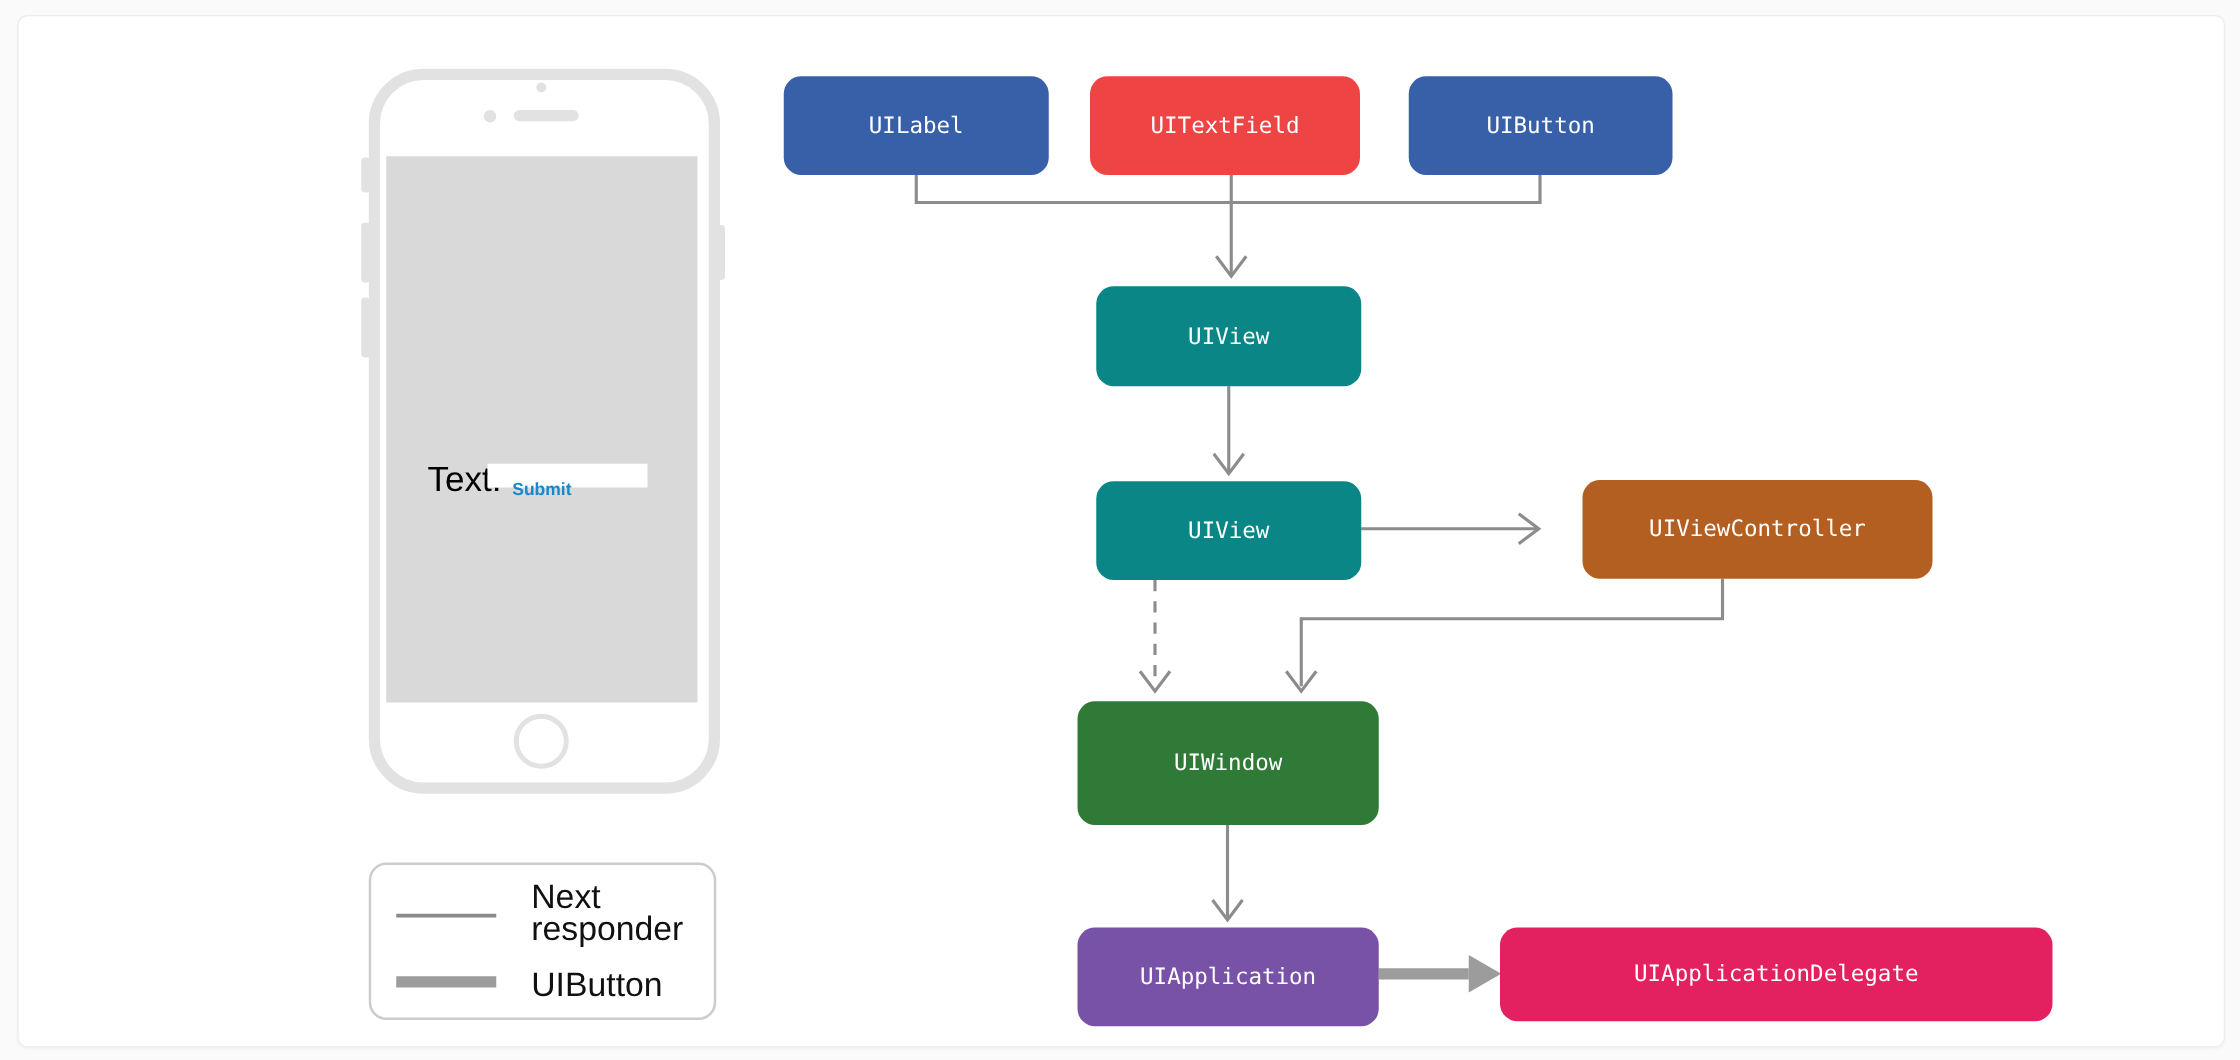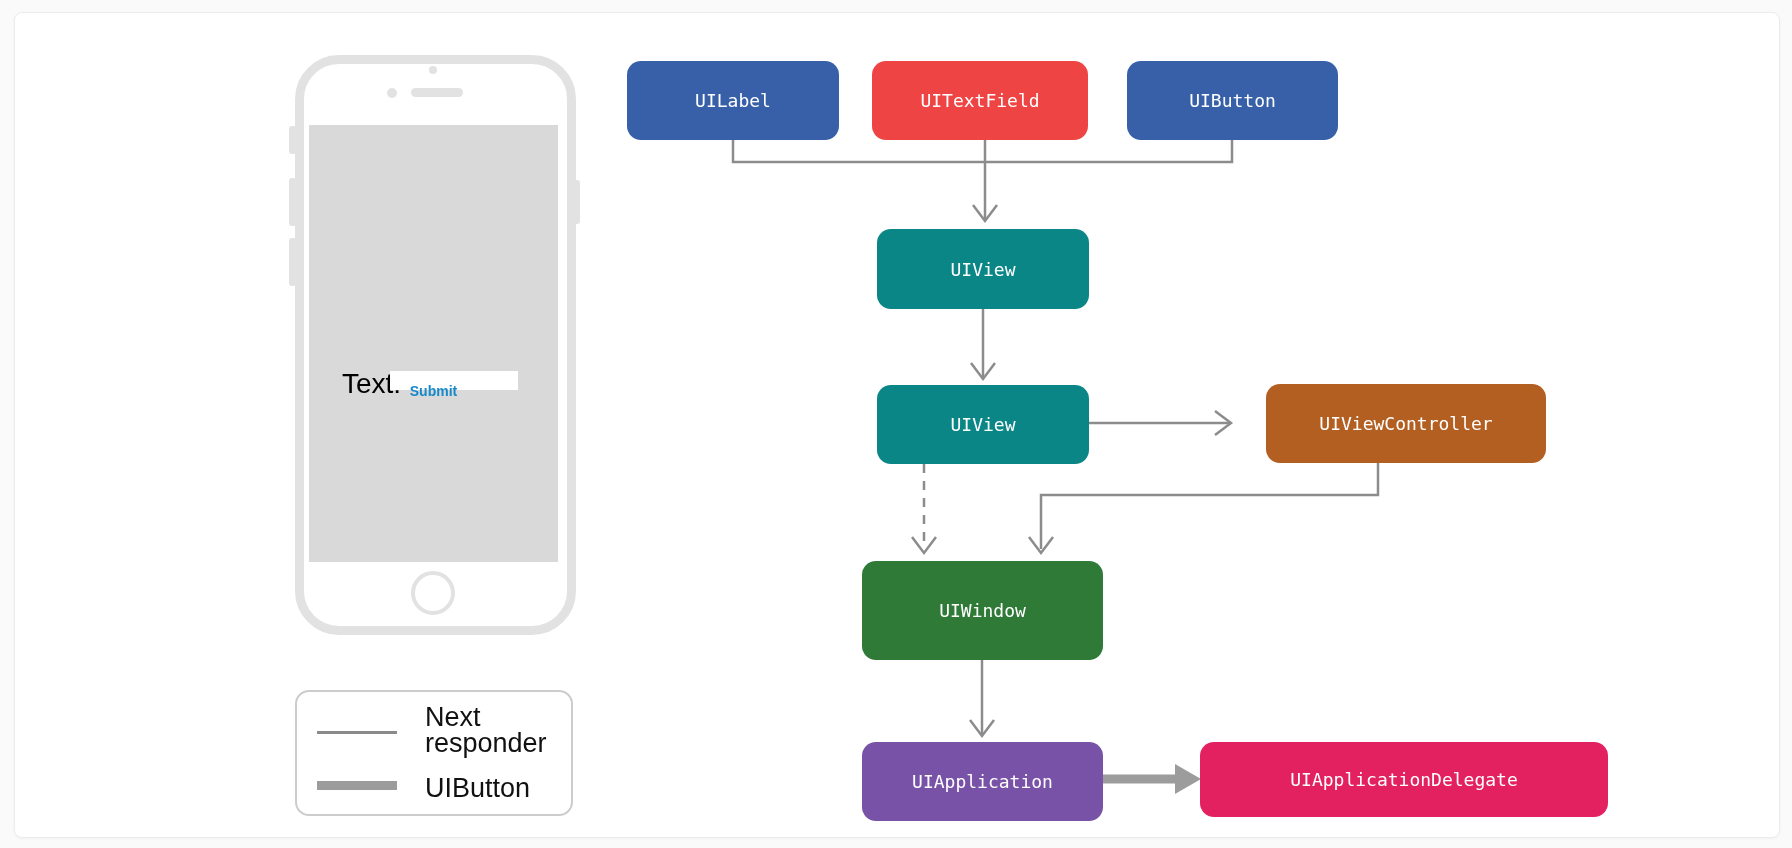--- a/index.html
+++ b/index.html
@@ -113,7 +113,7 @@
         <div class="node" style="left: 1223px; top: 371px; width: 280px; height: 79px; background: rgb(180, 95, 34); margin-left: 28px;">UIViewController</div>
         <div class="node" style="left: 847px; top: 548px; width: 241px; height: 99px; background: rgb(47, 122, 55);">UIWindow</div>
         <div class="node" style="left: 847px; top: 729px; width: 241px; height: 79px; background: rgb(120, 82, 167);">UIApplication</div>
-        <div class="node" style="left: 1185px; top: 729px; width: 408px; height: 75px; background: rgb(227, 33, 97);">UIApplicationDelegate</div>
+        <div class="node" style="left: 1185px; top: 729px; width: 442px; height: 75px; background: rgb(227, 33, 97);">UIApplicationDelegate</div>
       </div>
 
   </div>

